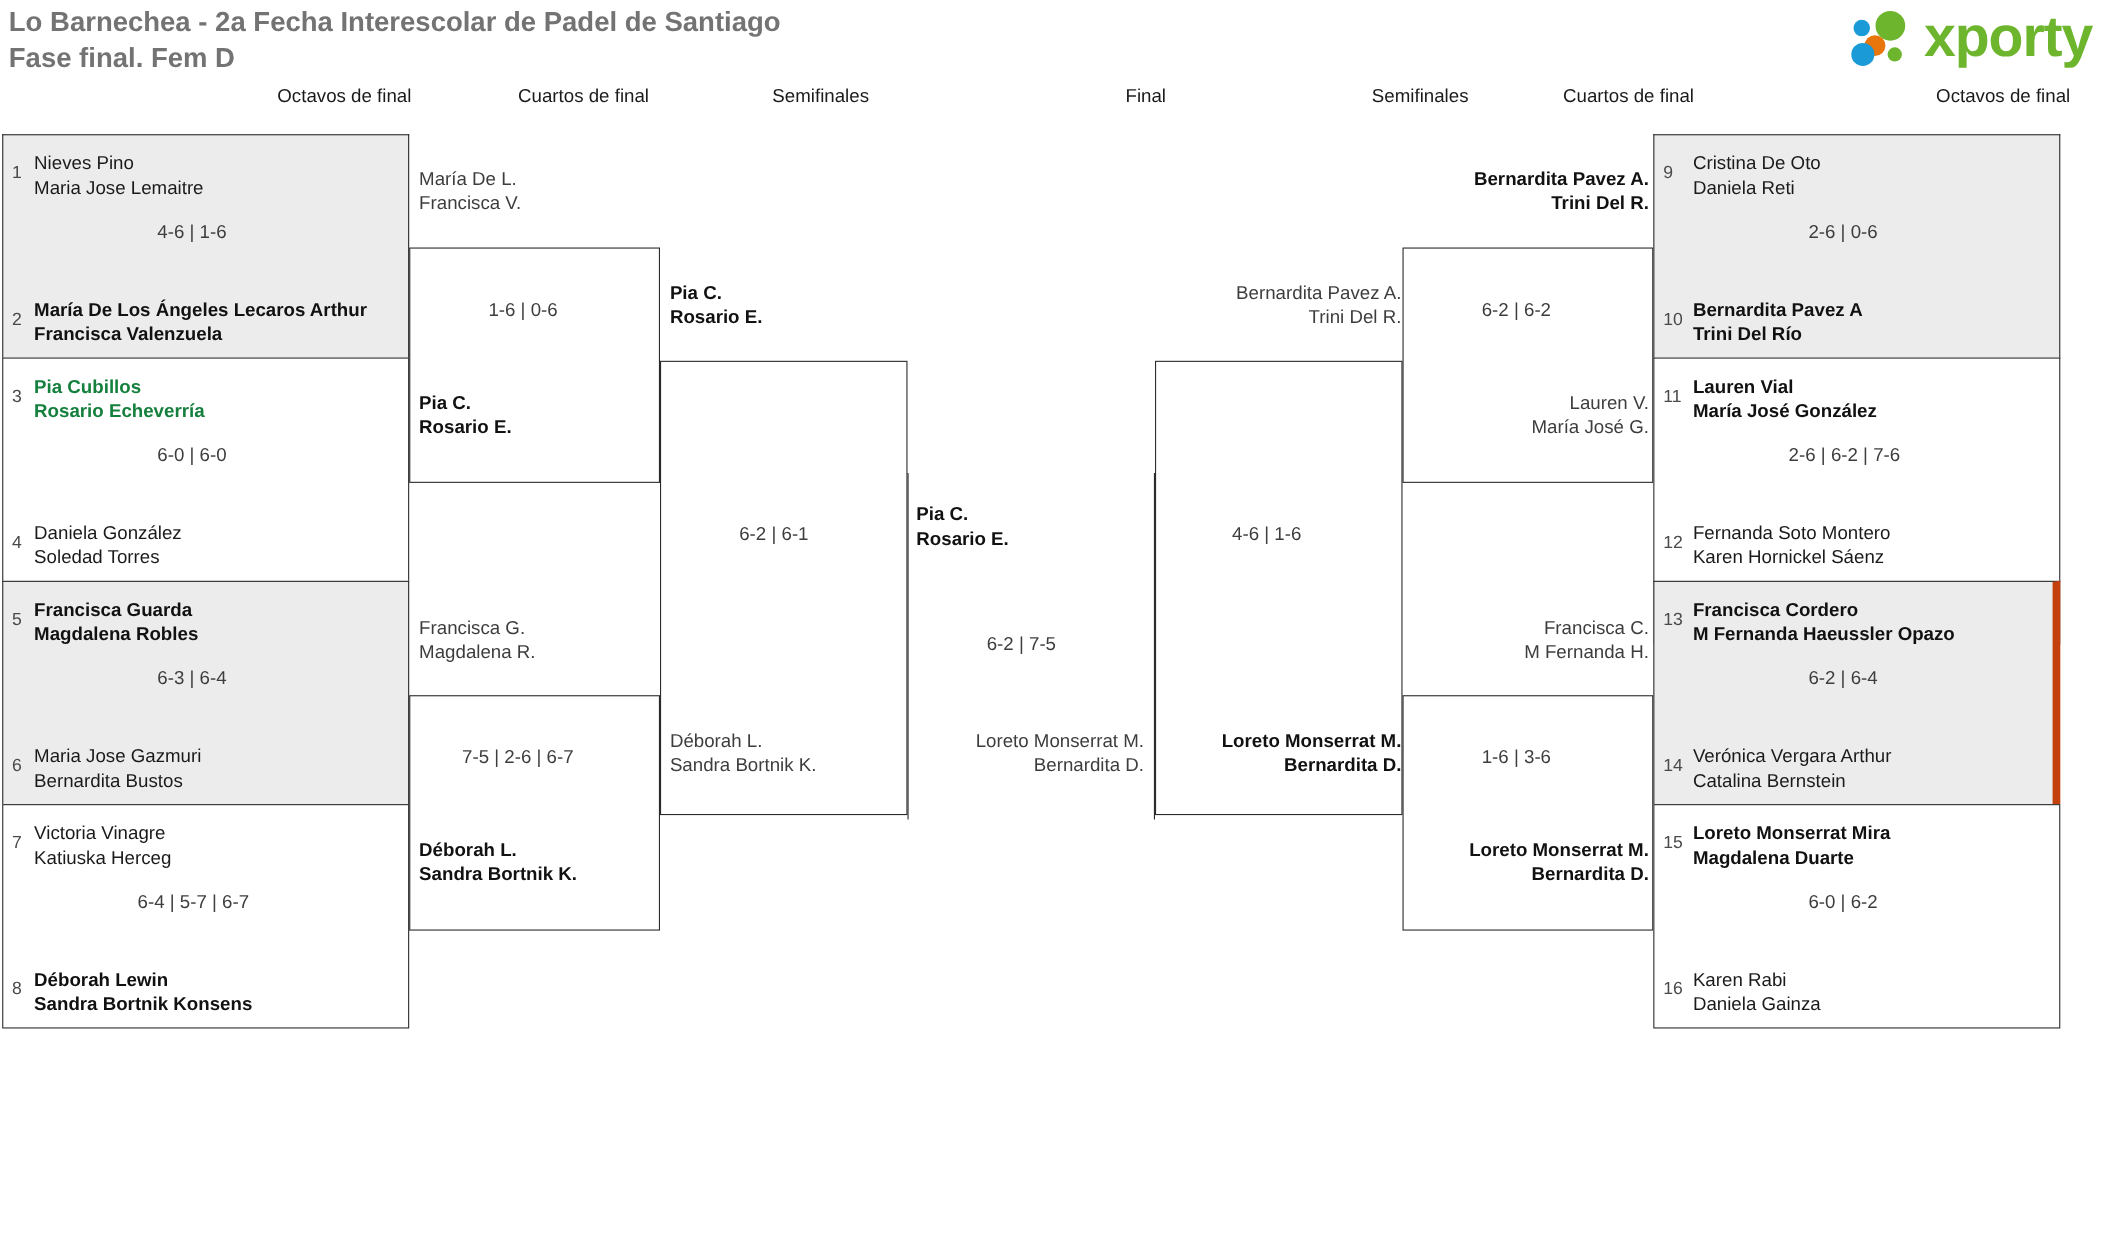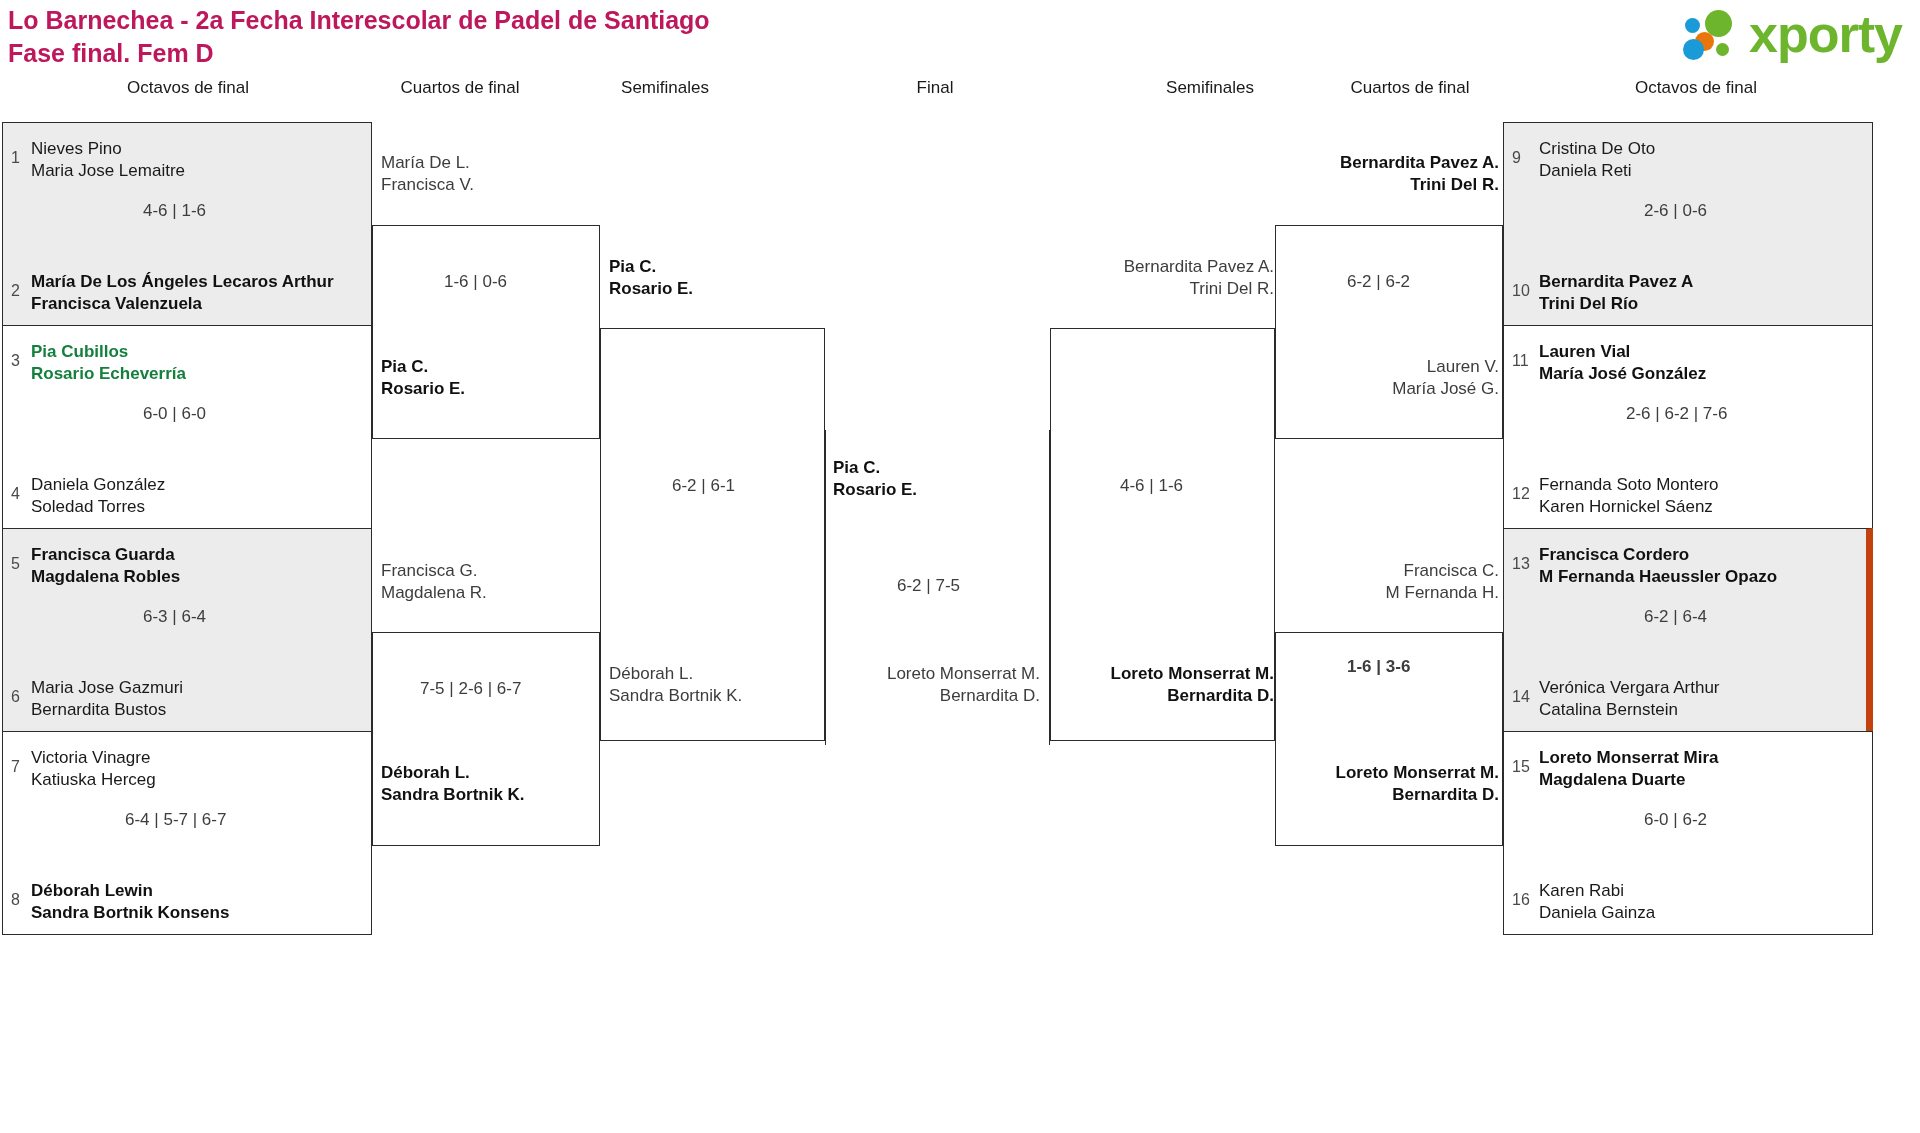--- a/index.html
+++ b/index.html
@@ -12,7 +12,7 @@
     overflow:hidden;
   }
   .header{position:absolute;left:8px;top:4px;}
-  .title-line{font-size:25px;font-weight:bold;line-height:33px;color:#be185d;white-space:nowrap;}
+  .title-line{font-size:25px;font-weight:bold;line-height:33px;color:#737373;white-space:nowrap;}
   
   .logo{position:absolute;right:18px;top:8px;display:flex;align-items:center;gap:6px;}
   .logo-dots{position:relative;width:60px;height:52px;}

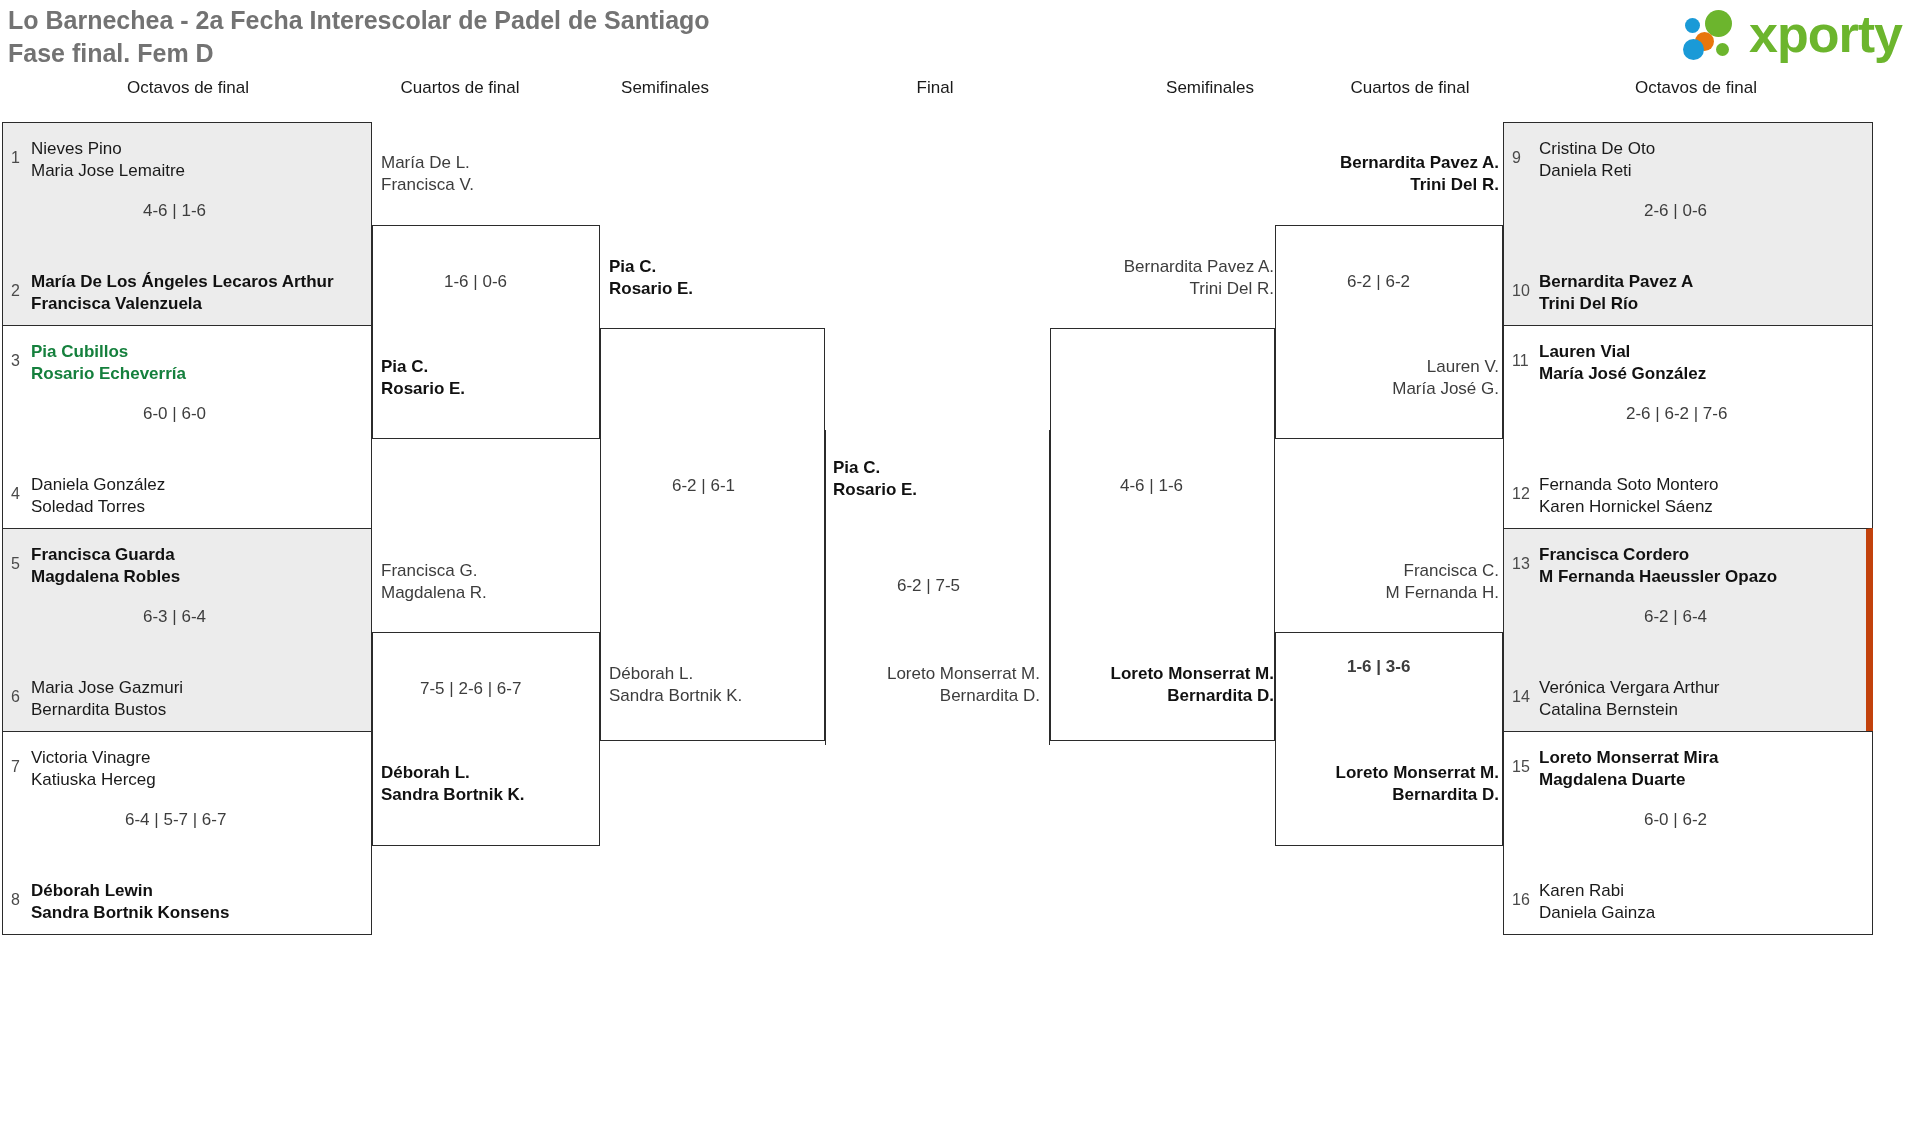--- a/index.html
+++ b/index.html
@@ -24,7 +24,7 @@
   .d5{width:13px;height:13px;background:#6cb52d;left:33px;top:35px;}
   .logo-word{font-size:52px;font-weight:bold;color:#6cb52d;letter-spacing:-1px;line-height:52px;}
   
-  .round-head{position:absolute;font-size:17px;color:#1a1a1a;text-align:center;}
+  .round-head{position:absolute;font-size:17px;color:#1a1a1a;text-align:right;}
   
   .slot{position:absolute;box-sizing:border-box;}
   .slot .seed{position:absolute;font-size:16px;color:#4a4a4a;}

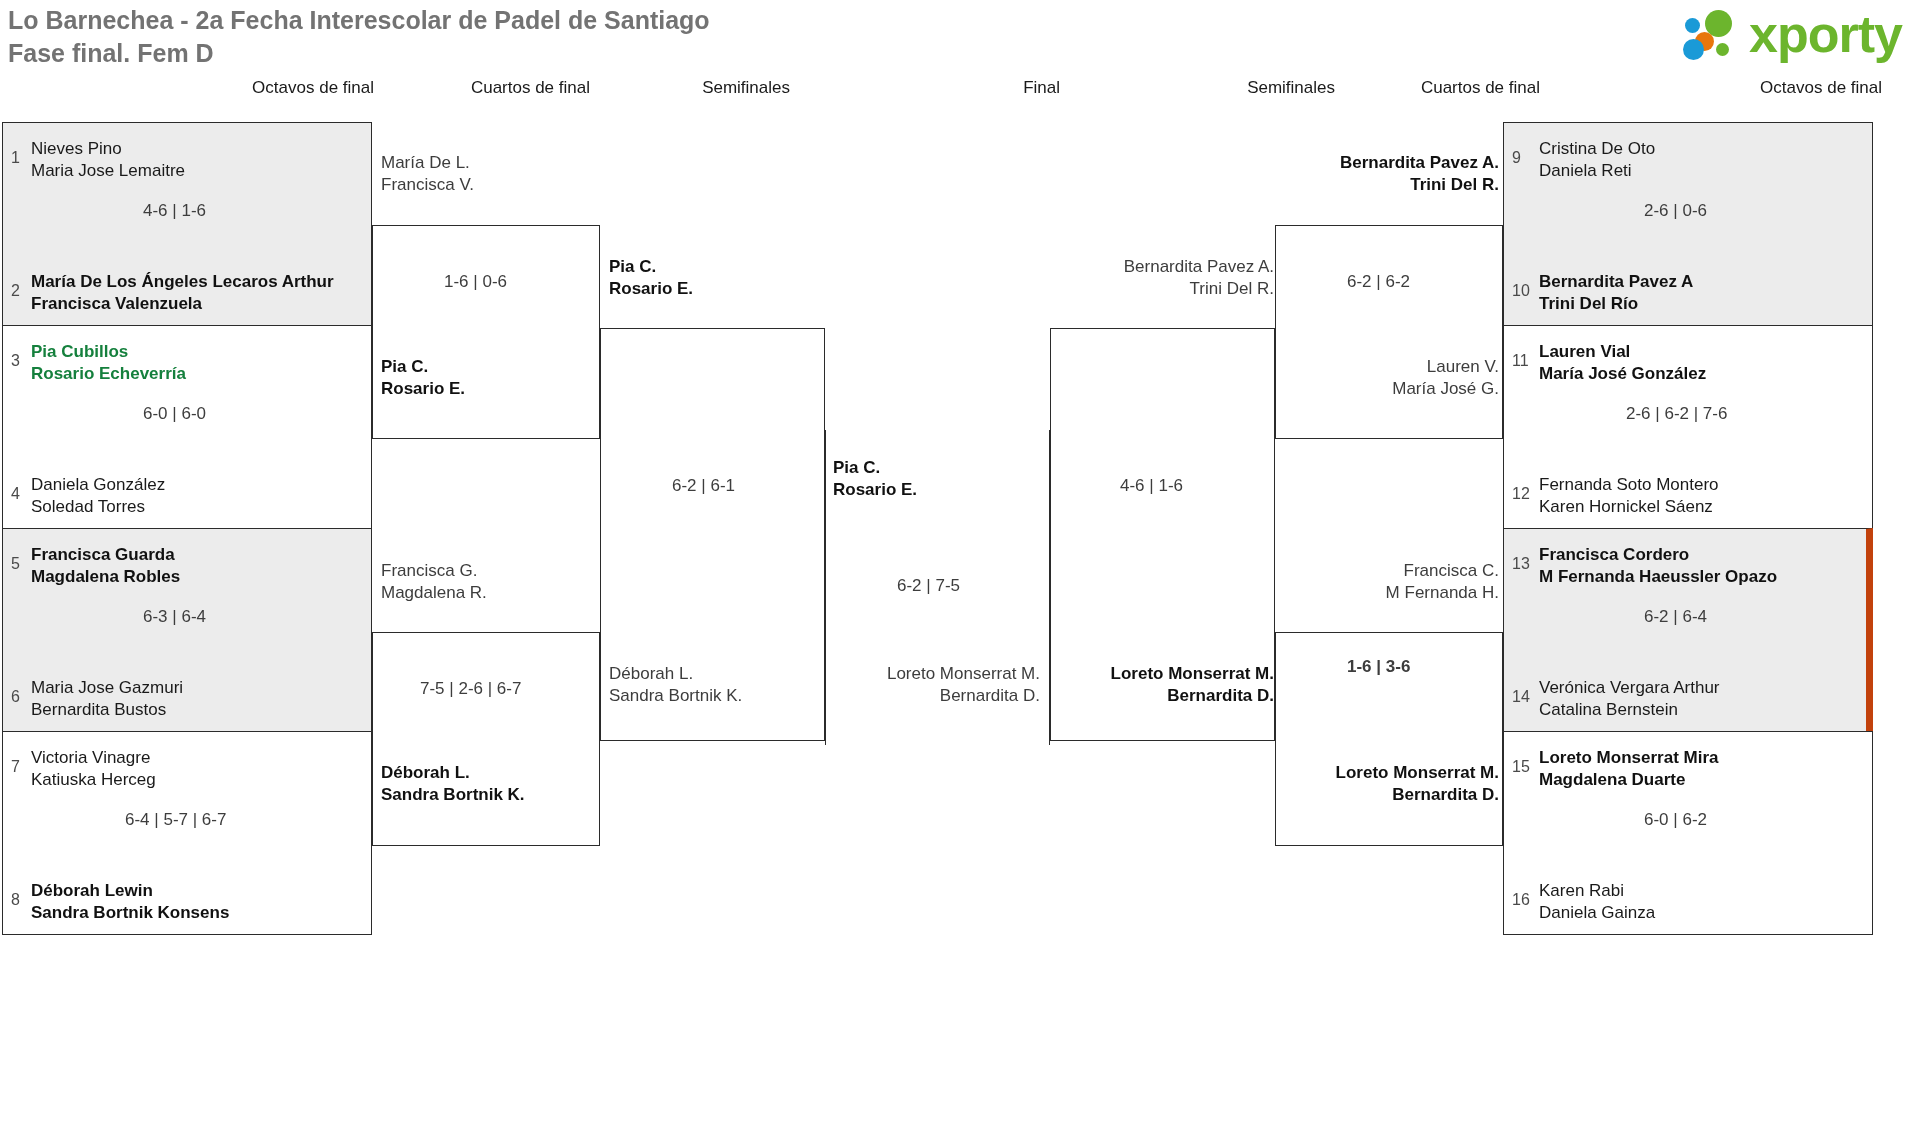--- a/index.html
+++ b/index.html
@@ -193,7 +193,7 @@
   <div>M Fernanda H.</div>
 </div>
 <div class="bx" style="left:1275px;top:632px;width:228px;height:214px;"></div>
-<span class="score" style="left:1347px;top:657px;font-weight:bold;">1-6 | 3-6</span>
+<span class="score" style="left:1347px;top:679px;">1-6 | 3-6</span>
 <div class="adv win r" style="left:1225px;top:762px;width:274px;">
   <div>Loreto Monserrat M.</div>
   <div>Bernardita D.</div>

